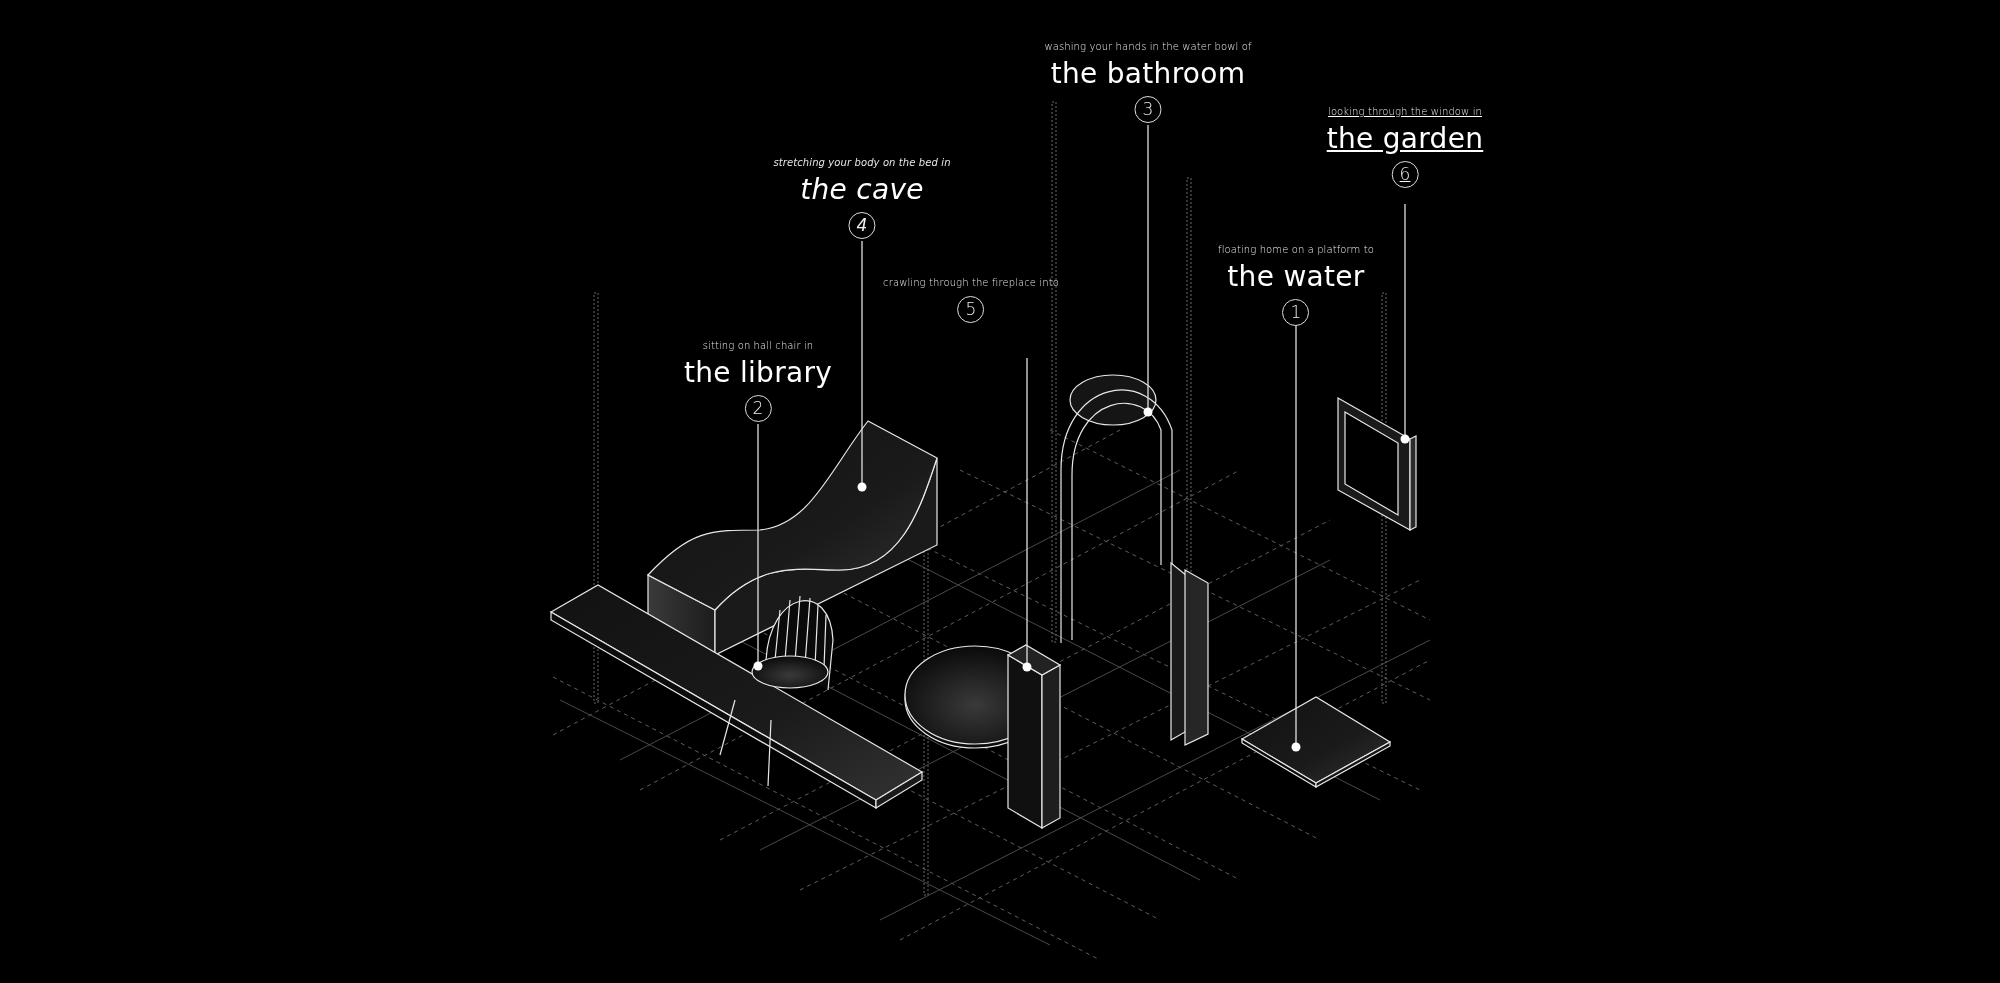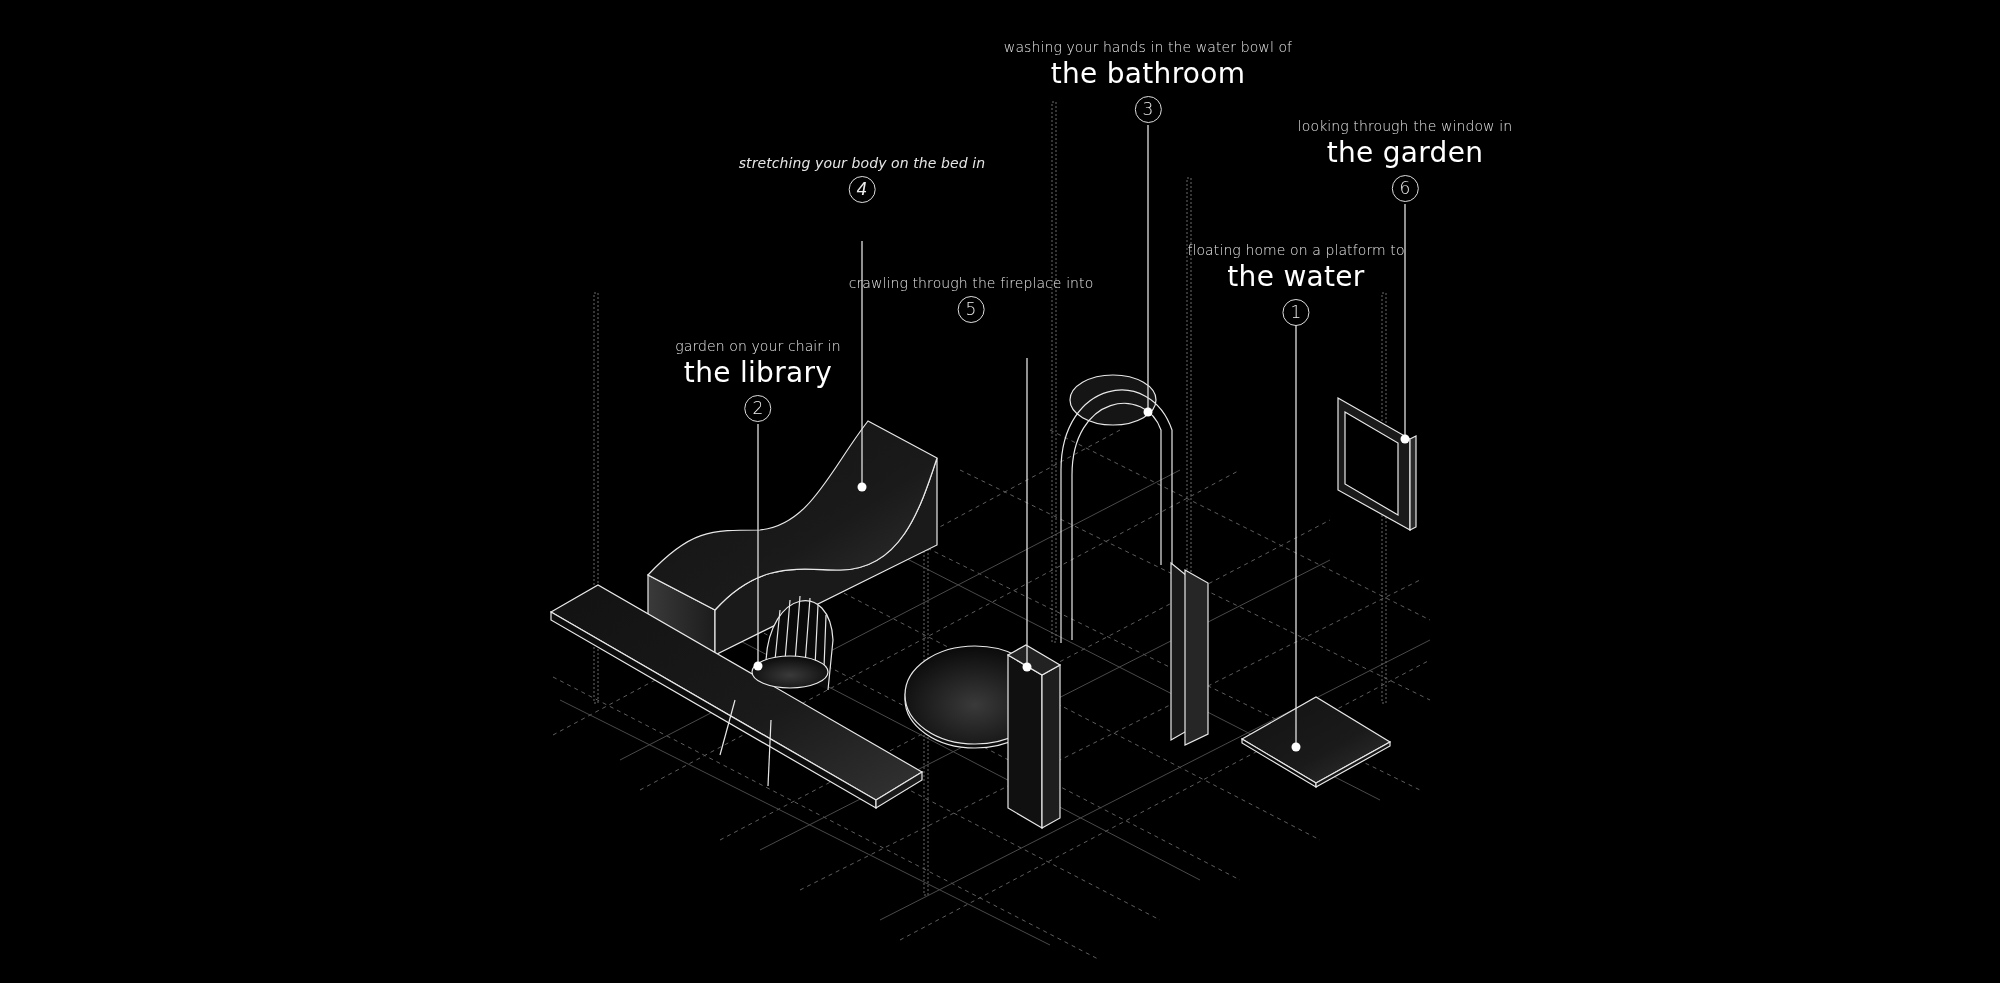--- a/index.html
+++ b/index.html
@@ -6,7 +6,7 @@
   body { width:2000px; height:983px; position:relative; overflow:hidden; font-family:"DejaVu Sans", sans-serif; color:#fff; }
   #scene { position:absolute; left:0; top:0; width:2000px; height:983px; }
   .label { position:absolute; text-align:center; transform:translateX(-50%); white-space:nowrap; }
-  .label .sub { font-size:14px; color:#e6e6e6; letter-spacing:0.1px; font-family:"DejaVu Sans", sans-serif; font-weight:300; display:block; line-height:18px; }
+  .label .sub { font-size:10px; color:#e6e6e6; letter-spacing:0.1px; font-family:"DejaVu Sans", sans-serif; font-weight:300; display:block; line-height:18px; }
   .label .title { font-size:28px; color:#fff; font-weight:500; display:block; line-height:36px; font-family:"DejaVu Sans", sans-serif; letter-spacing:0.3px; }
   .label .num { display:block; margin:4px auto 0; width:25px; height:25px; border:1.5px solid #ddd; border-radius:50%; font-size:17px; line-height:25px; color:#eee; font-weight:300; box-sizing:content-box; }
 </style>

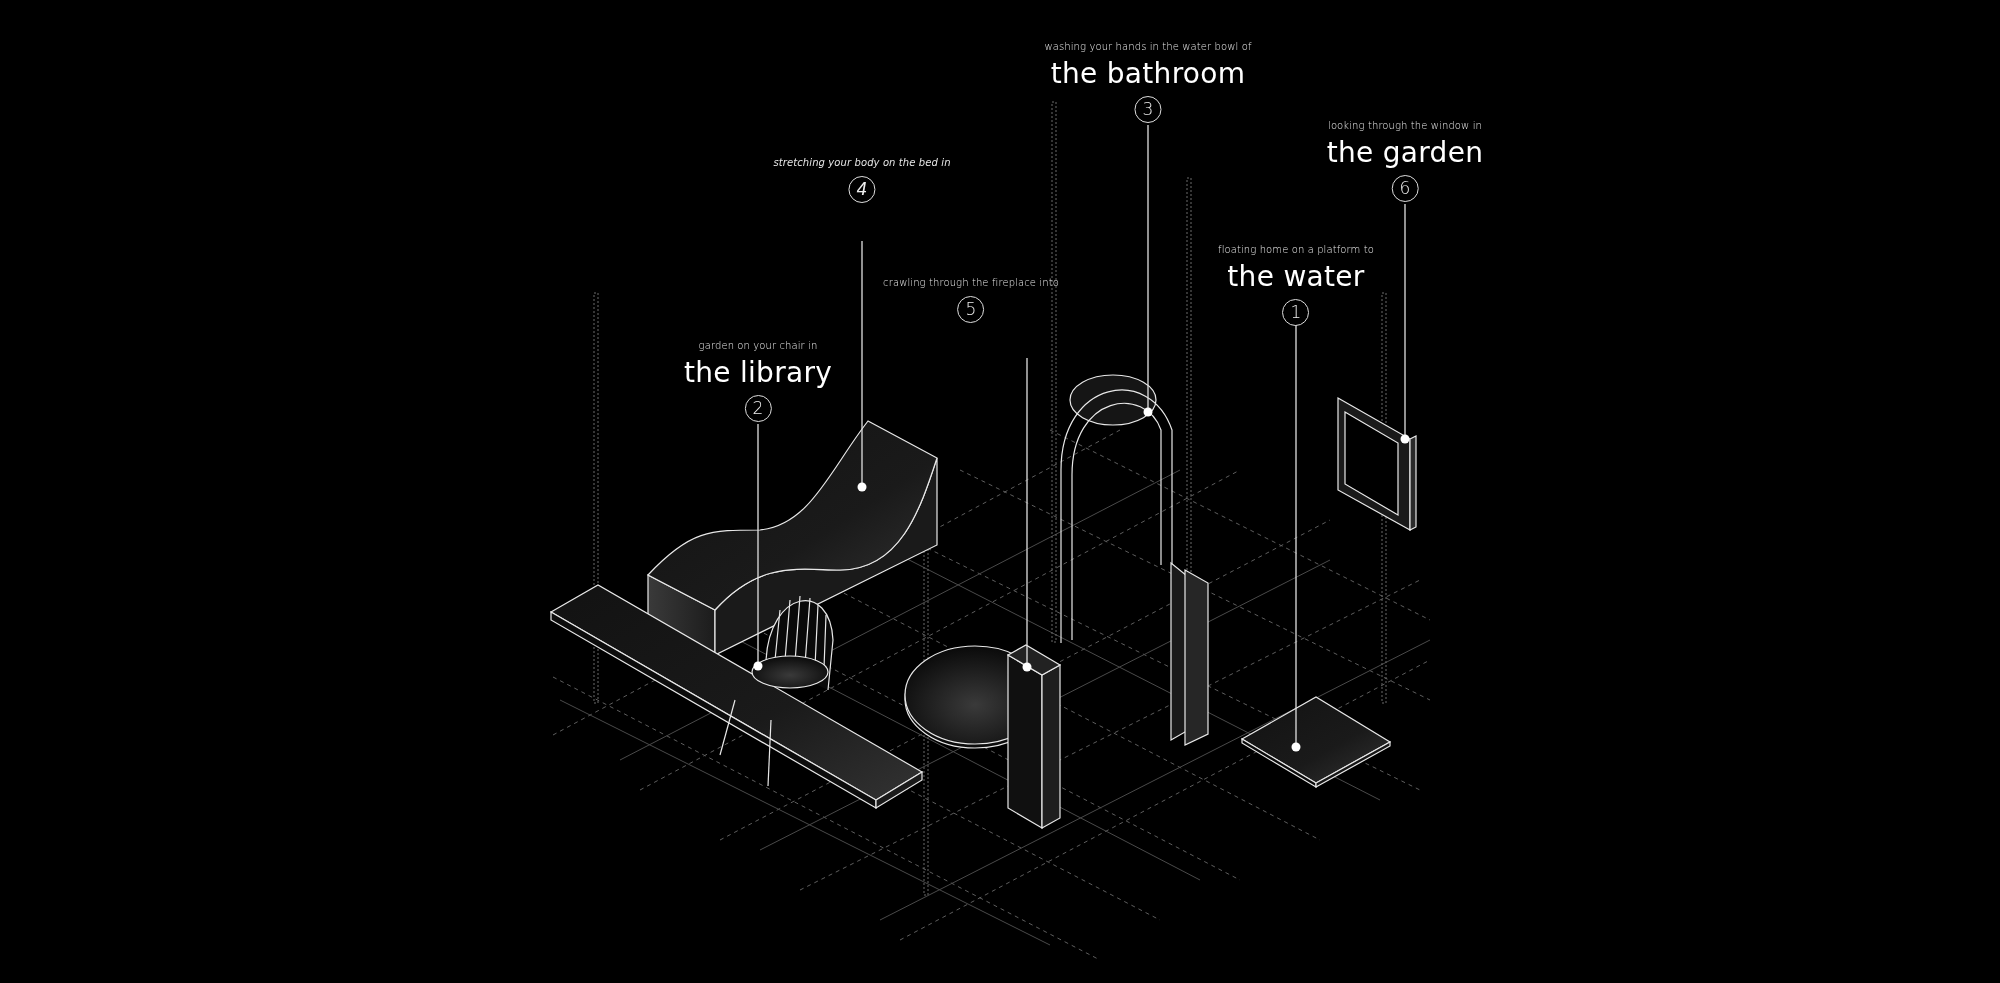--- a/index.html
+++ b/index.html
@@ -139,7 +139,7 @@
   <span class="sub">stretching your body on the bed in</span>
   <span class="num">4</span>
 </div>
-<div class="label" style="left:1405px; top:117px;">
+<div class="label" style="left:1405px; top:103px;text-decoration:underline;">
   <span class="sub">looking through the window in</span>
   <span class="title">the garden</span>
   <span class="num">6</span>

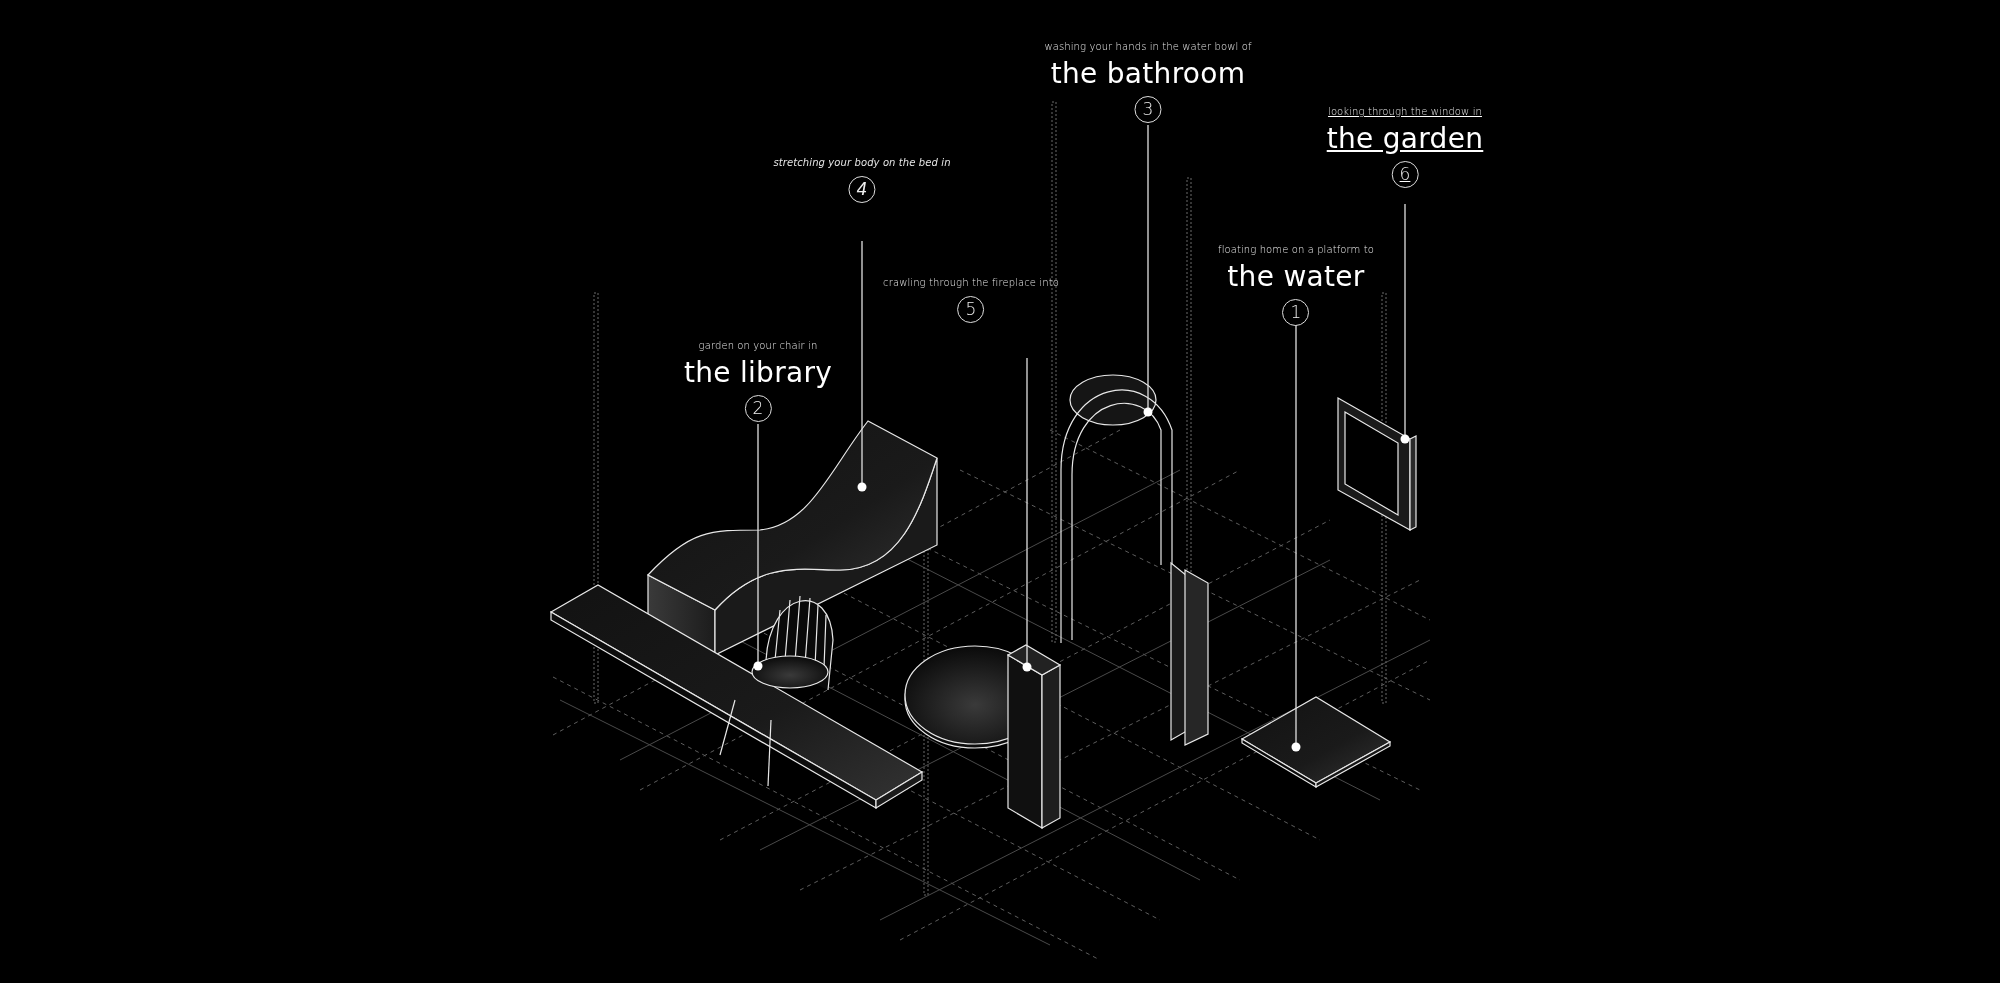--- a/index.html
+++ b/index.html
@@ -137,6 +137,7 @@
 </div>
 <div class="label" style="left:862px; top:154px;font-style:italic;">
   <span class="sub">stretching your body on the bed in</span>
+  <span class="title">the cave</span>
   <span class="num">4</span>
 </div>
 <div class="label" style="left:1405px; top:103px;text-decoration:underline;">

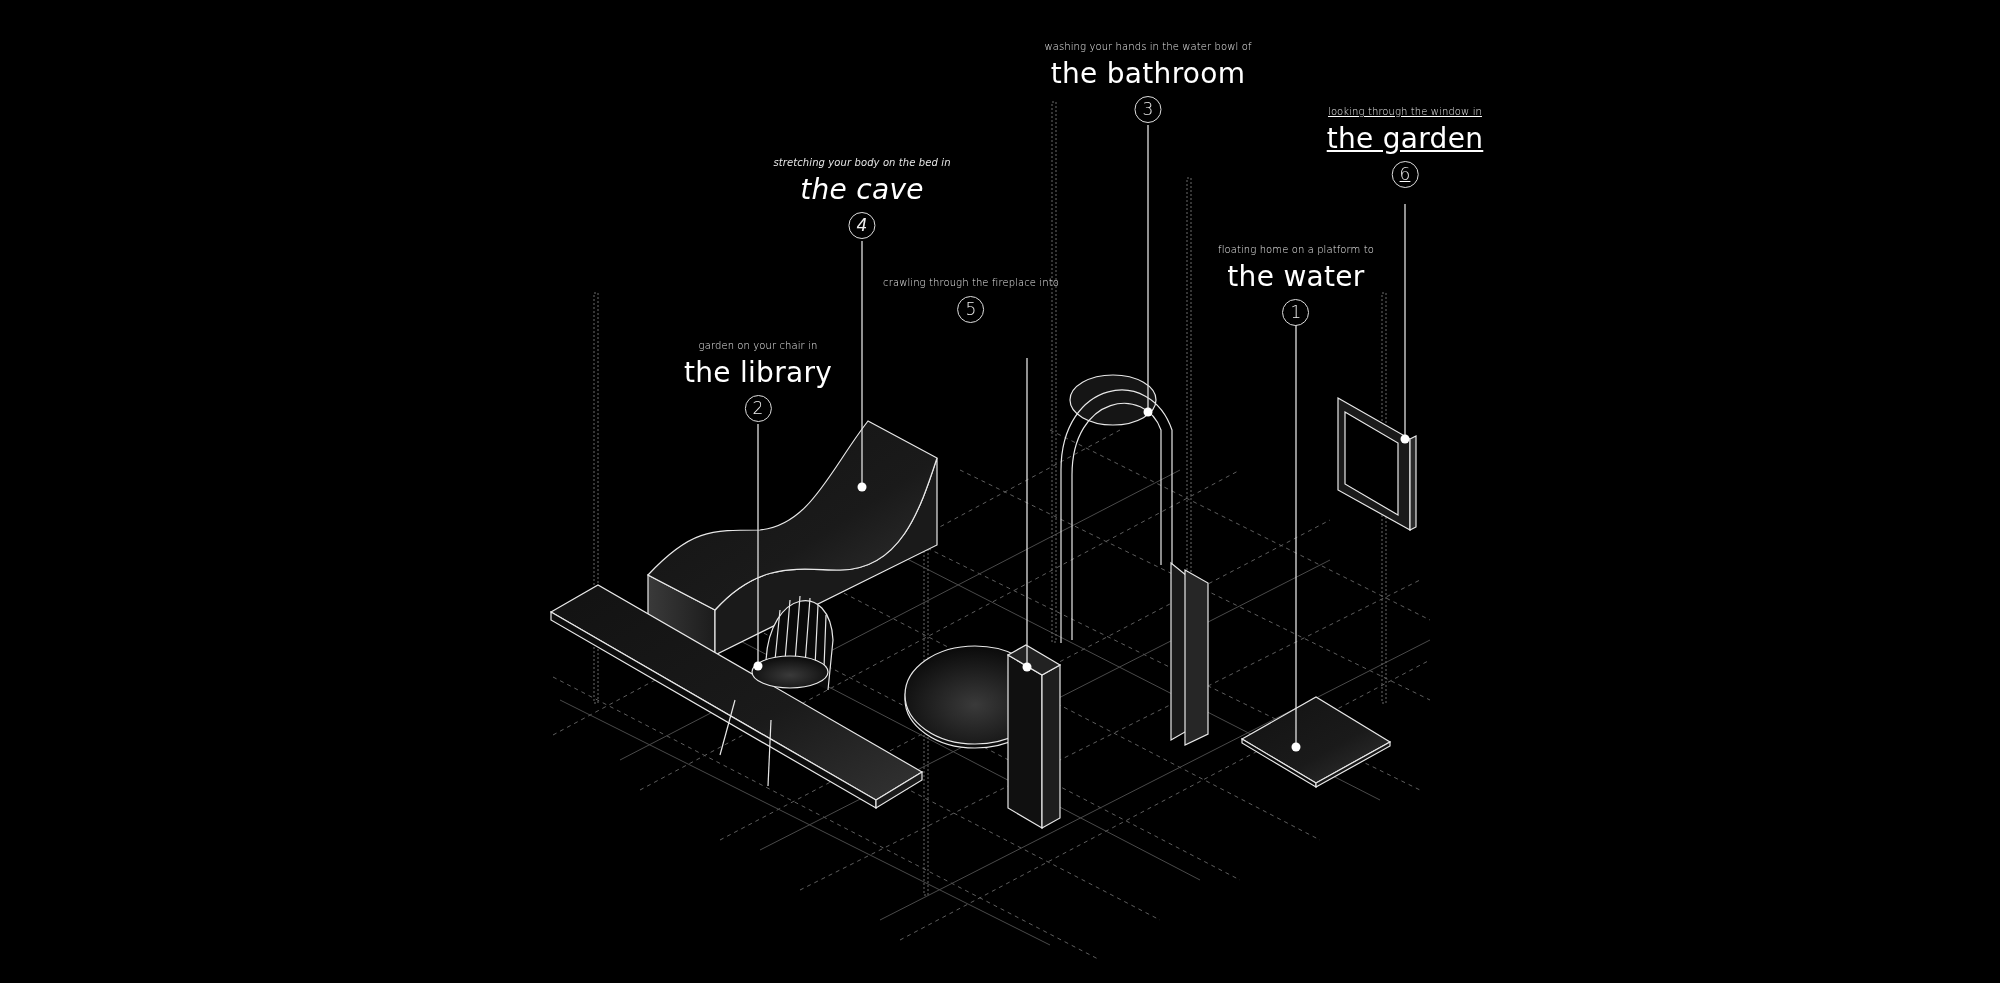--- a/index.html
+++ b/index.html
@@ -155,7 +155,7 @@
   <span class="num">5</span>
 </div>
 <div class="label" style="left:758px; top:337px;">
-  <span class="sub">garden on your chair in</span>
+  <span class="sub">sitting on hall chair in</span>
   <span class="title">the library</span>
   <span class="num">2</span>
 </div>

